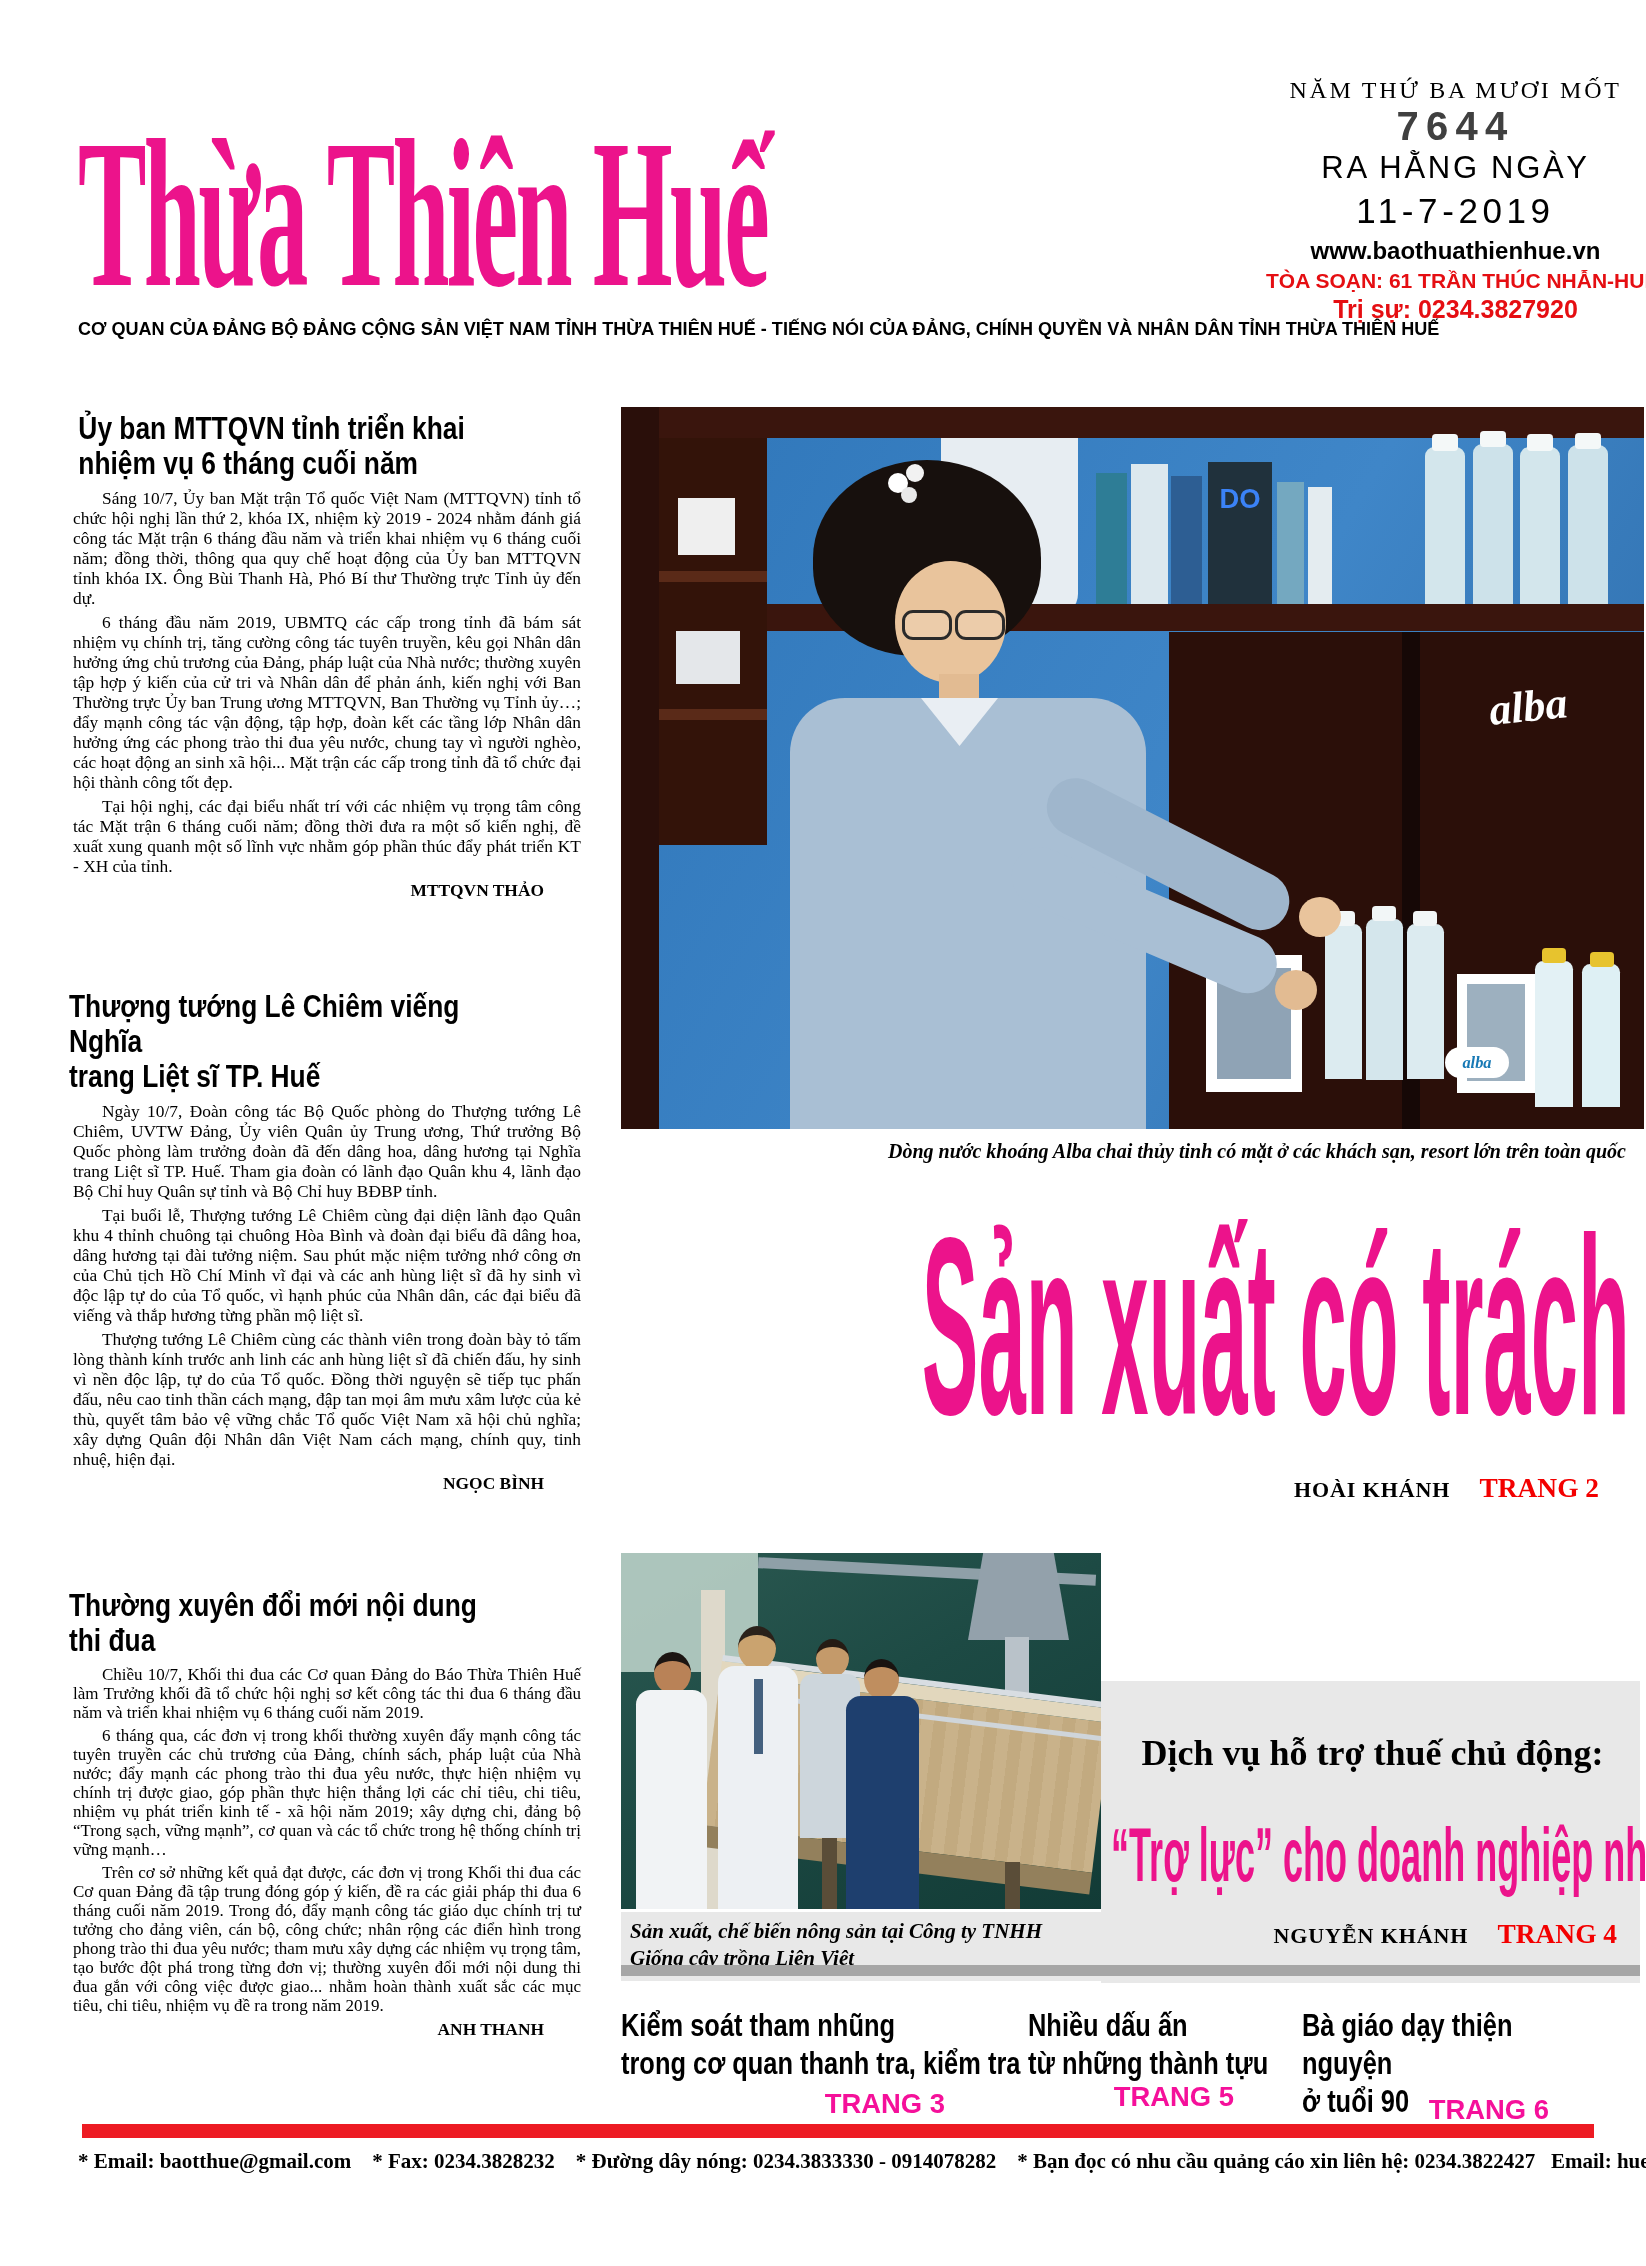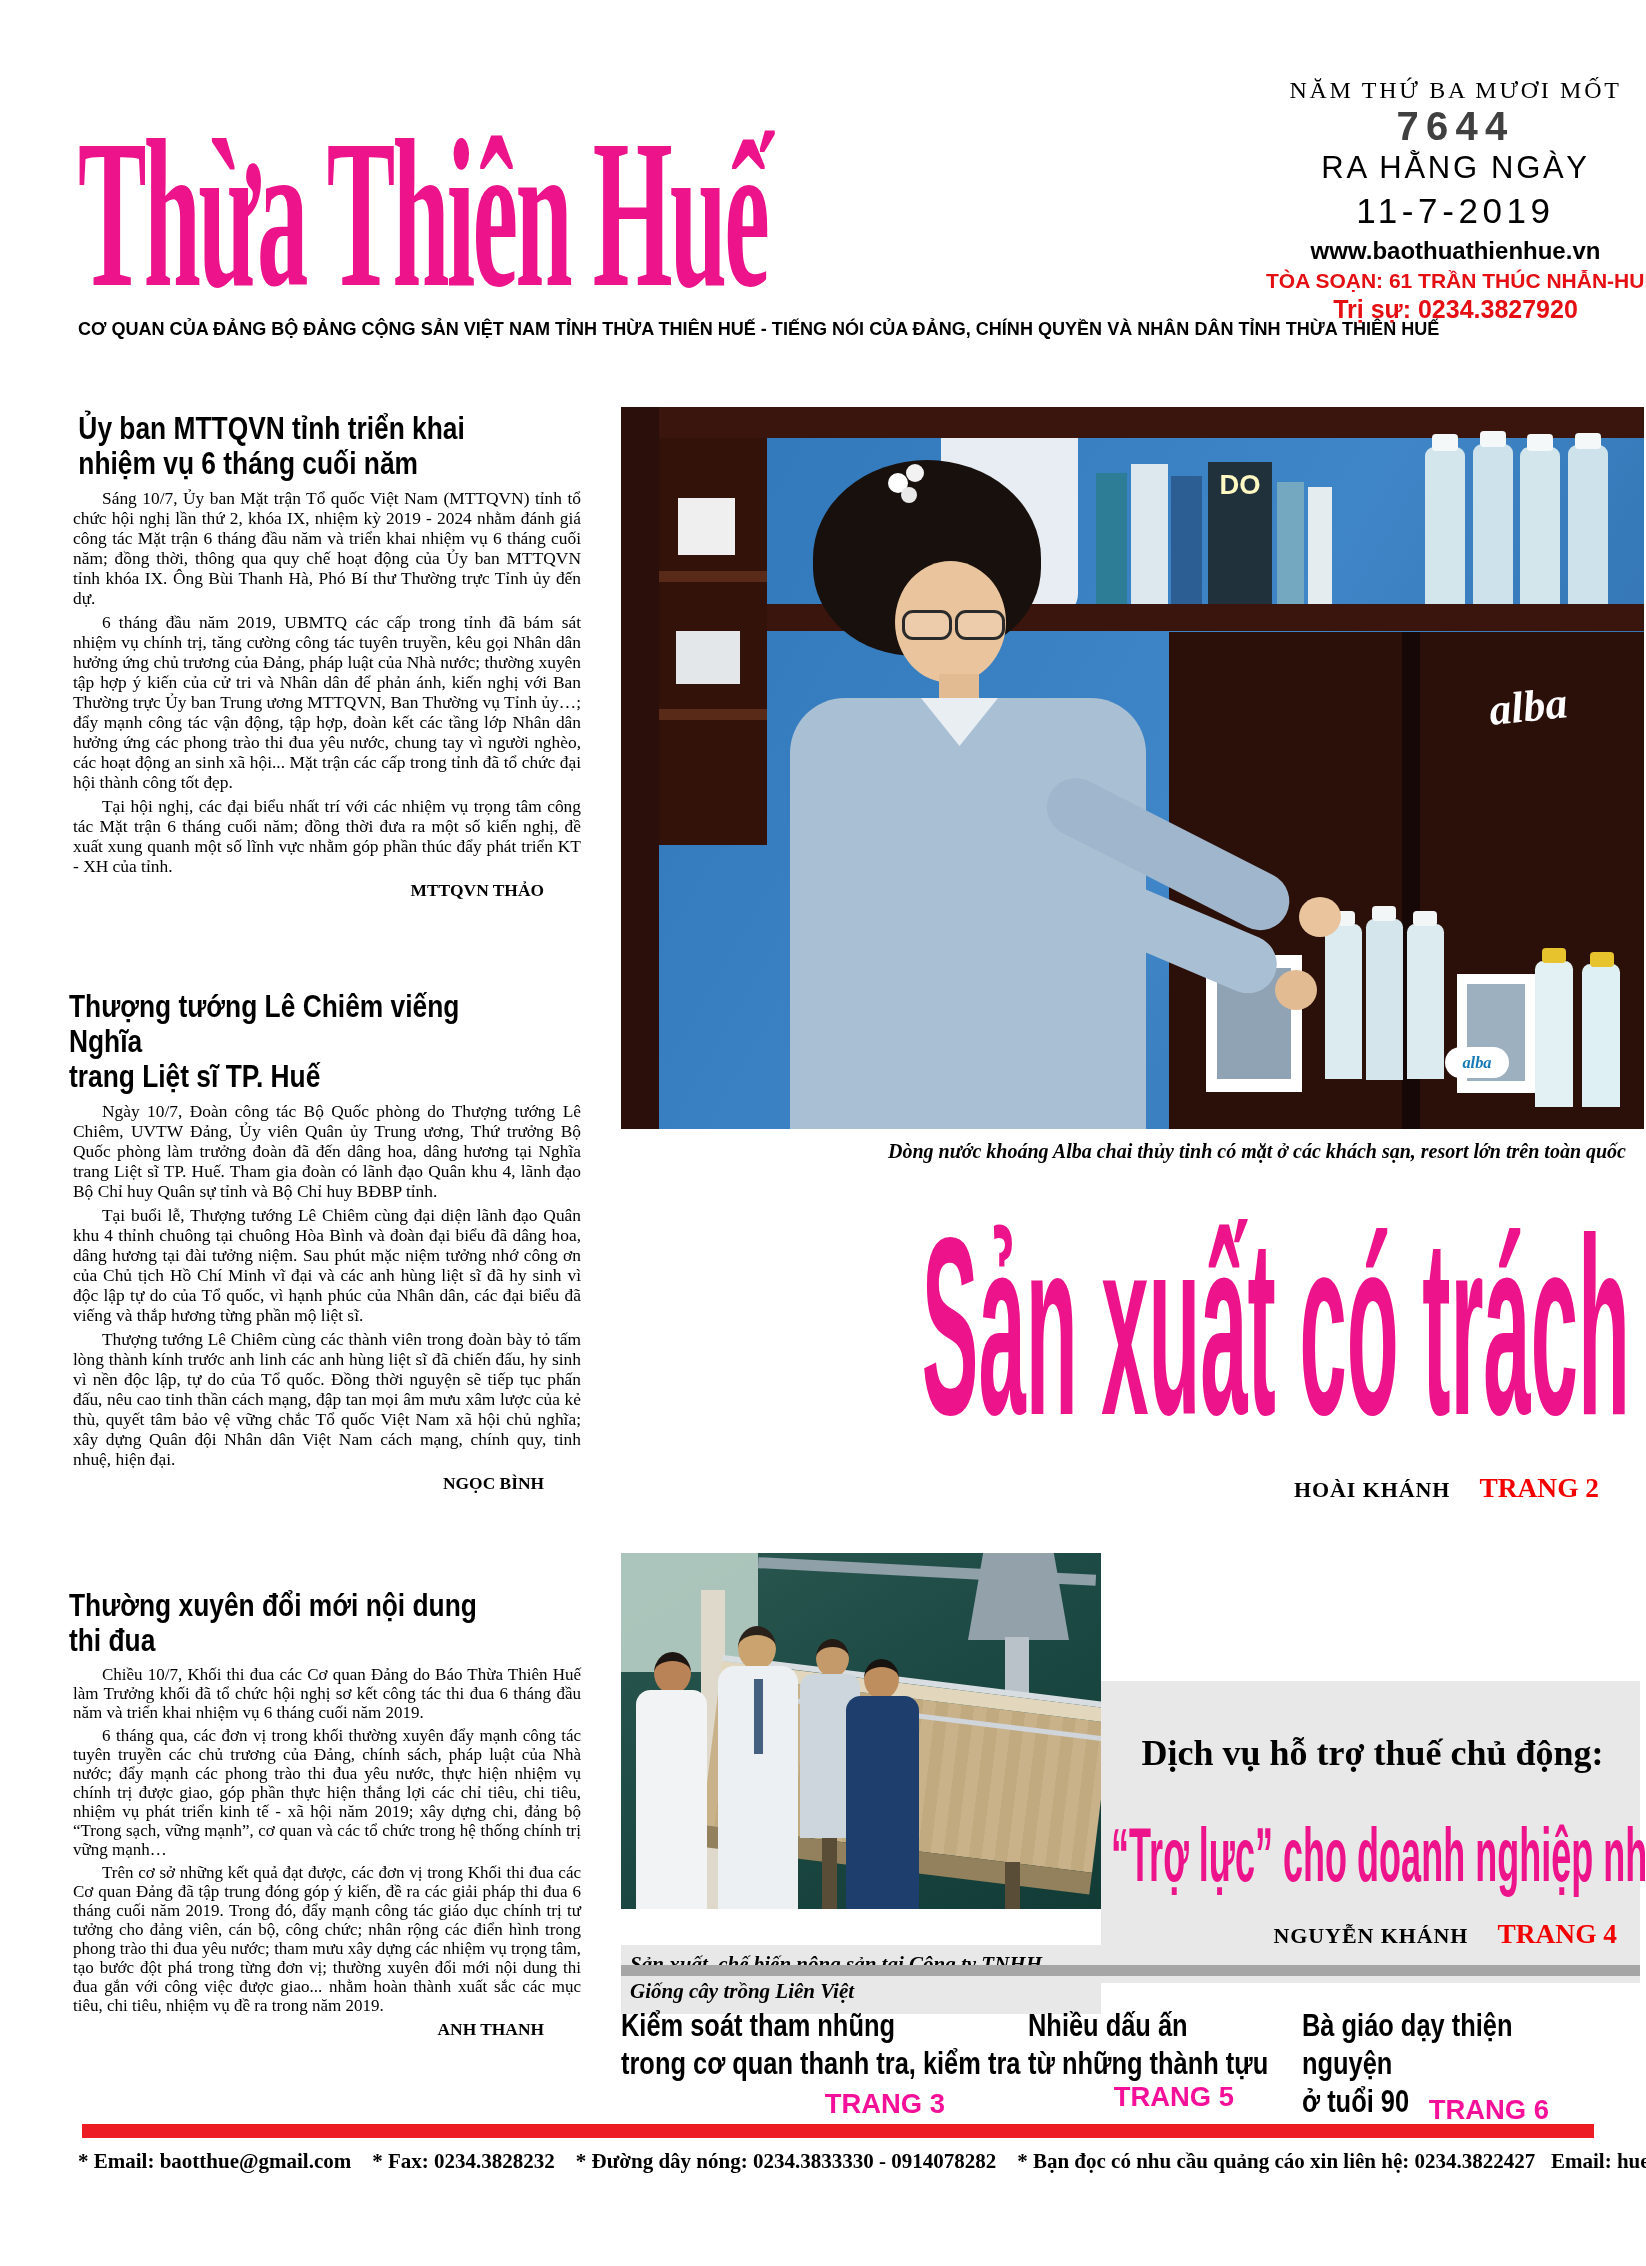--- a/index.html
+++ b/index.html
@@ -44,8 +44,8 @@
   .photo-top{left:621px;top:407px;width:1023px;height:722px;overflow:hidden;
     background:linear-gradient(120deg,#2f76b9 0%,#3f86c8 55%,#2d6ba8 100%);}
   .ph{position:absolute;}
-  .sign-do{font-family:"Liberation Sans","DejaVu Sans",sans-serif;font-weight:bold;color:#fef9c3;
-           font-size:27.4px;text-align:center;padding-top:7px;}
+  .sign-do{font-family:"Liberation Sans","DejaVu Sans",sans-serif;font-weight:bold;color:#3b82f6;
+           font-size:27.4px;text-align:center;padding-top:21px;}
   .alba-big{font-family:"Liberation Serif","DejaVu Serif",serif;font-style:italic;font-weight:bold;
             color:#ffffff;font-size:44px;transform:rotate(-6deg);}
   .alba-small{font-family:"Liberation Serif","DejaVu Serif",serif;font-style:italic;font-weight:bold;

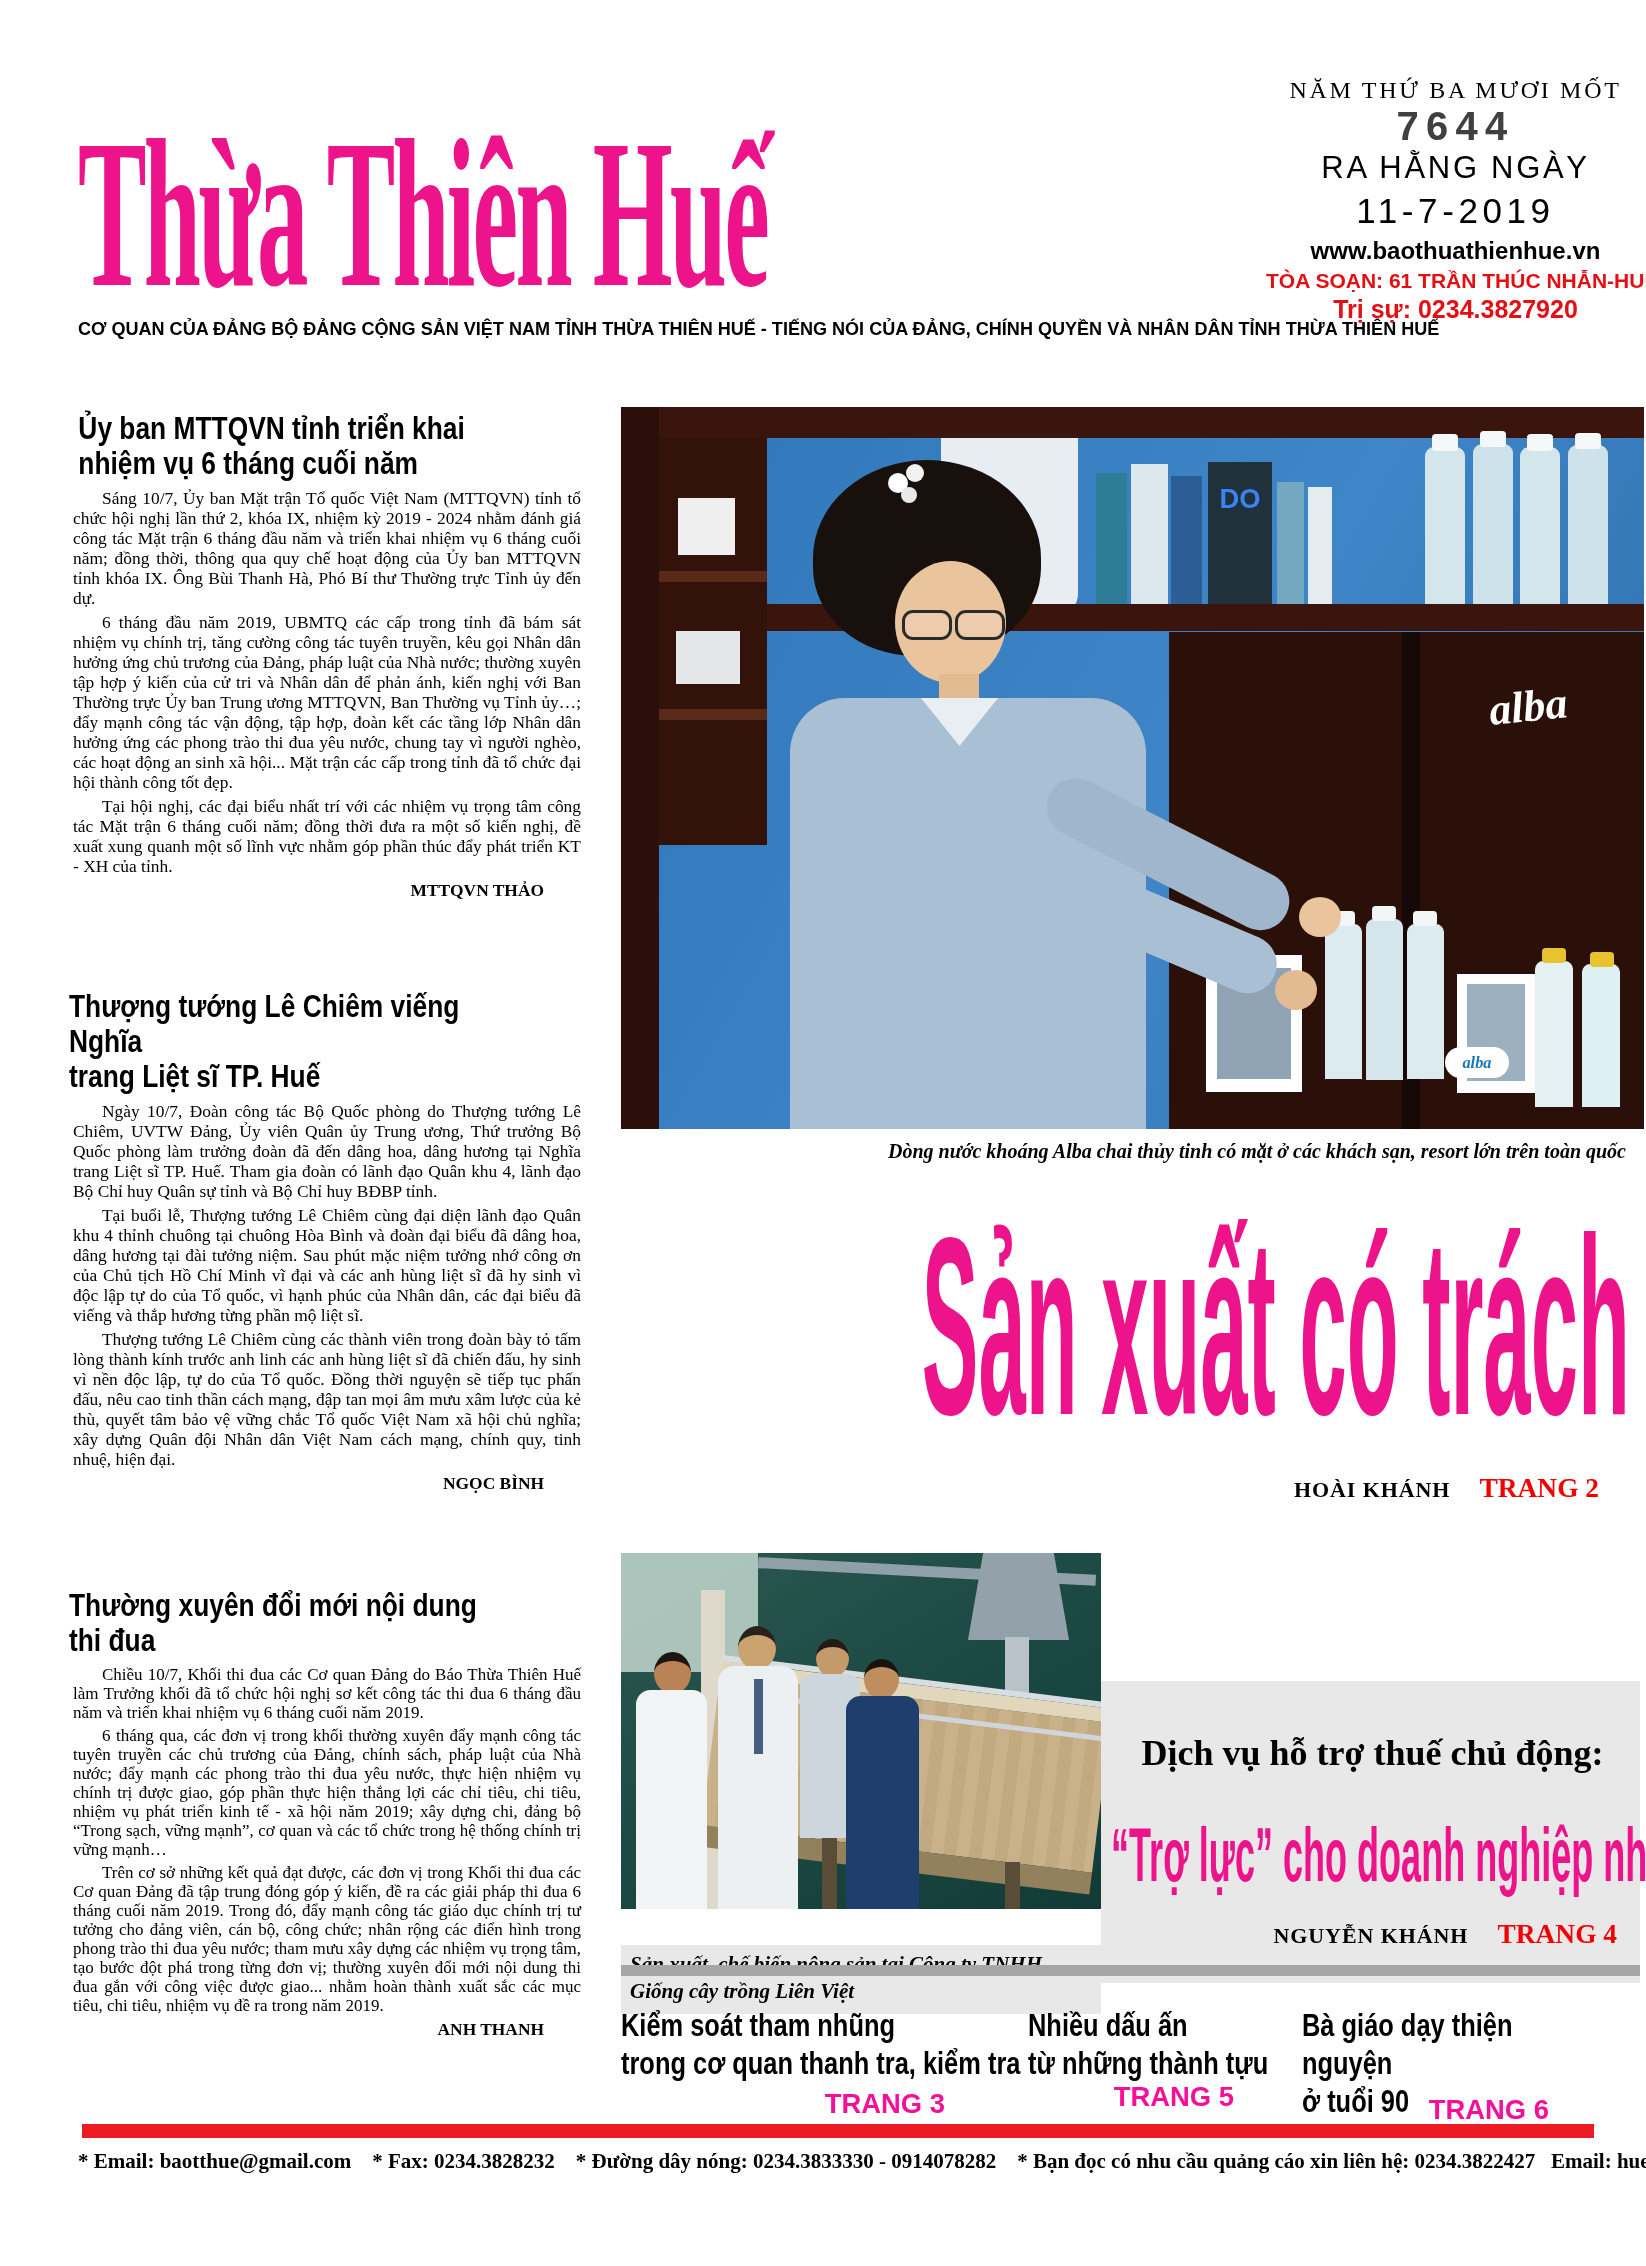--- a/index.html
+++ b/index.html
@@ -67,7 +67,7 @@
   .photo-bottom{left:621px;top:1553px;width:480px;height:356px;overflow:hidden;
     background:linear-gradient(150deg,#2c5a52 0%,#1d4a44 45%,#123b36 100%);}
   .pb-caption{left:621px;top:1912px;width:480px;height:69px;background:#e8e8e8;
-    font-style:italic;font-weight:bold;font-size:21px;line-height:27.4px;padding:5.5px 7.3px 0 9.1px;box-sizing:border-box;margin-top:33px;}
+    font-style:italic;font-weight:bold;font-size:21px;line-height:27.4px;padding:5.5px 7.3px 0 9.1px;box-sizing:border-box;}
 
   
   .tax-box{left:1101px;top:1681px;width:539px;height:302px;background:#e8e8e8;}

